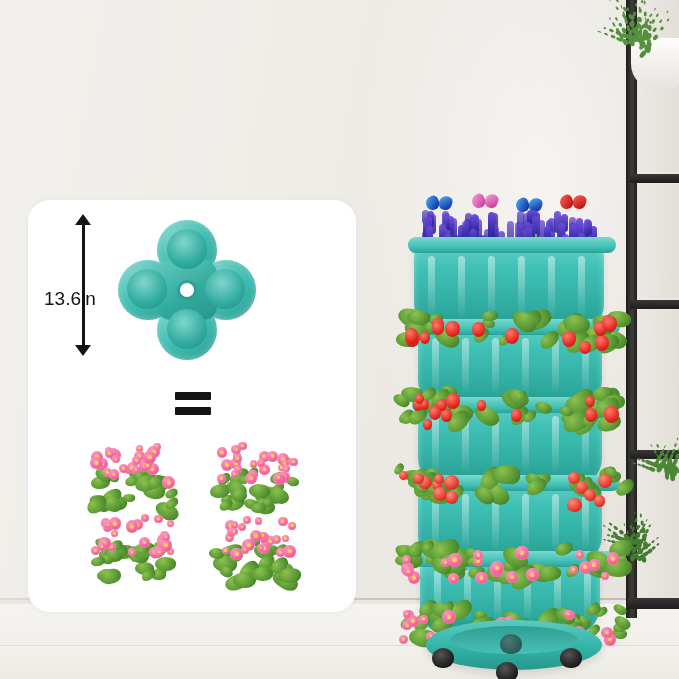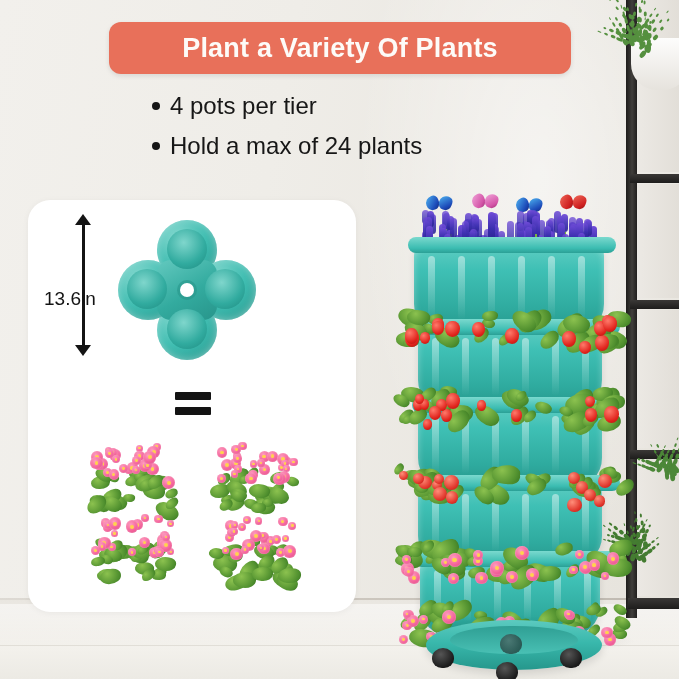--- a/index.html
+++ b/index.html
@@ -466,9 +466,6 @@
       </span>
     </div>
 
-  <div class="banner">
-    <span class="banner-text">Plant a Variety Of Plants</span>
-  </div>
 
   <div class="bullets">
     <div class="bullet">

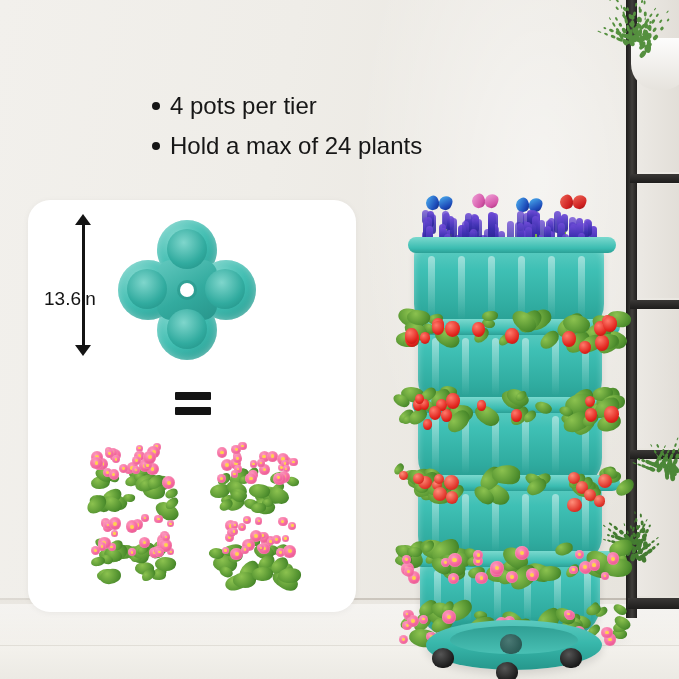--- a/index.html
+++ b/index.html
@@ -467,16 +467,6 @@
     </div>
 
 
-  <div class="bullets">
-    <div class="bullet">
-      <span class="dot"></span>
-      <span class="btxt">4 pots per tier</span>
-    </div>
-    <div class="bullet">
-      <span class="dot"></span>
-      <span class="btxt">Hold a max of 24 plants</span>
-    </div>
-  </div>
 
   <div class="card"></div>
 

